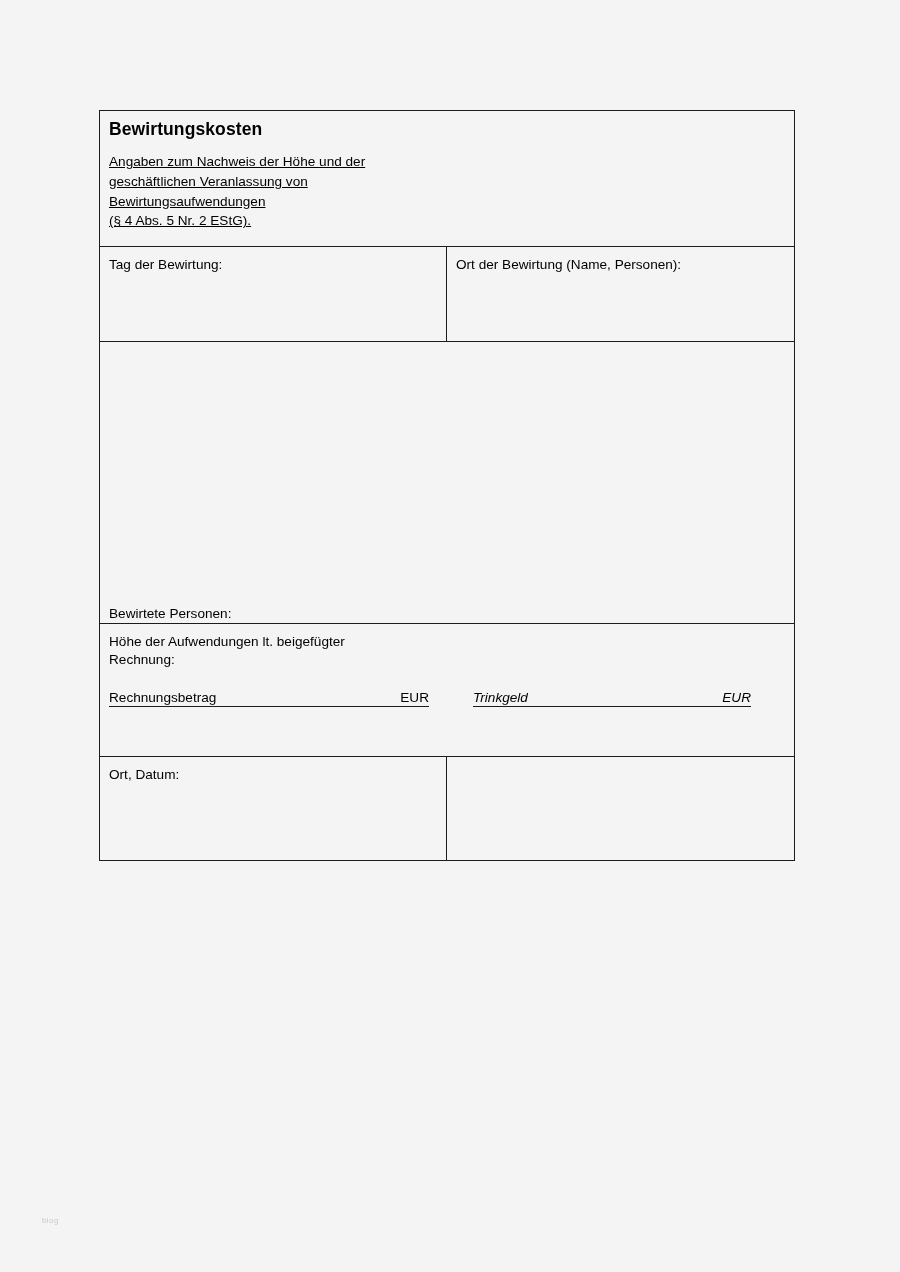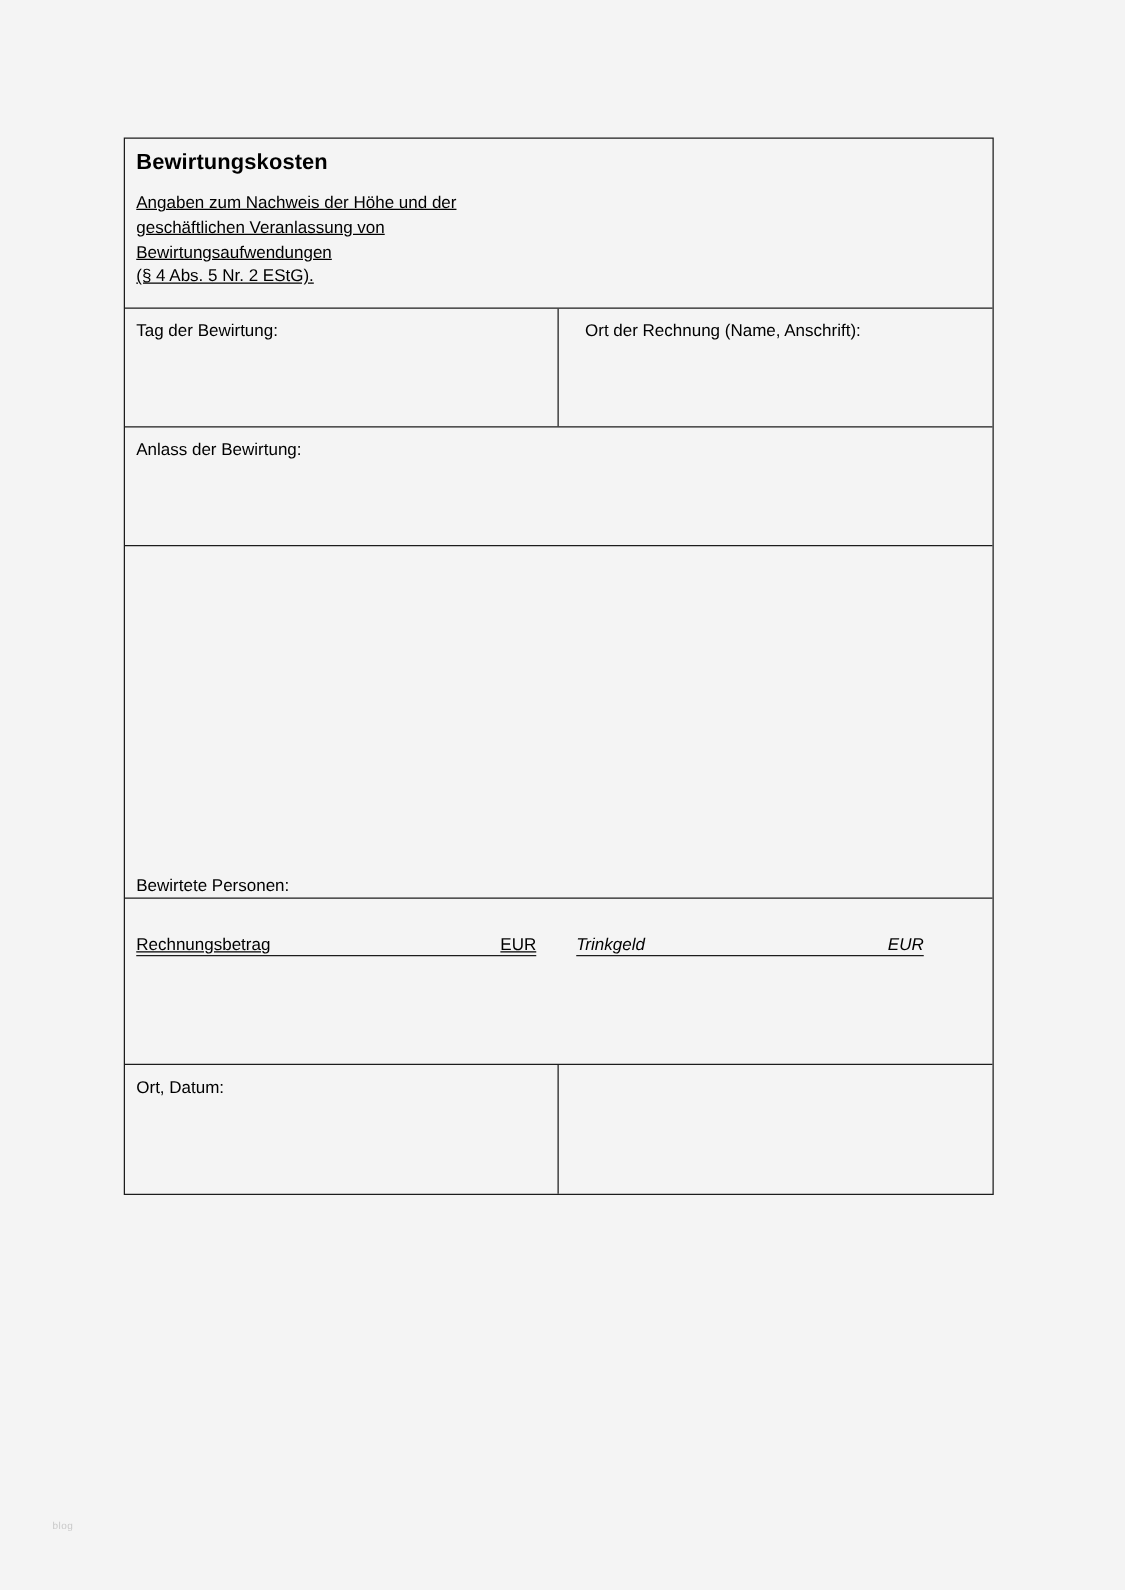--- a/index.html
+++ b/index.html
@@ -87,7 +87,7 @@
 
   
   .h-head   { height: 136px; }
-  .h-tag    { height: 95px; gap: 12px; }
+  .h-tag    { height: 95px; }
   .h-anlass { height: 95px; }
   .h-pers   { height: 282px; align-items: flex-end; }
   .h-hoehe  { height: 133px; }

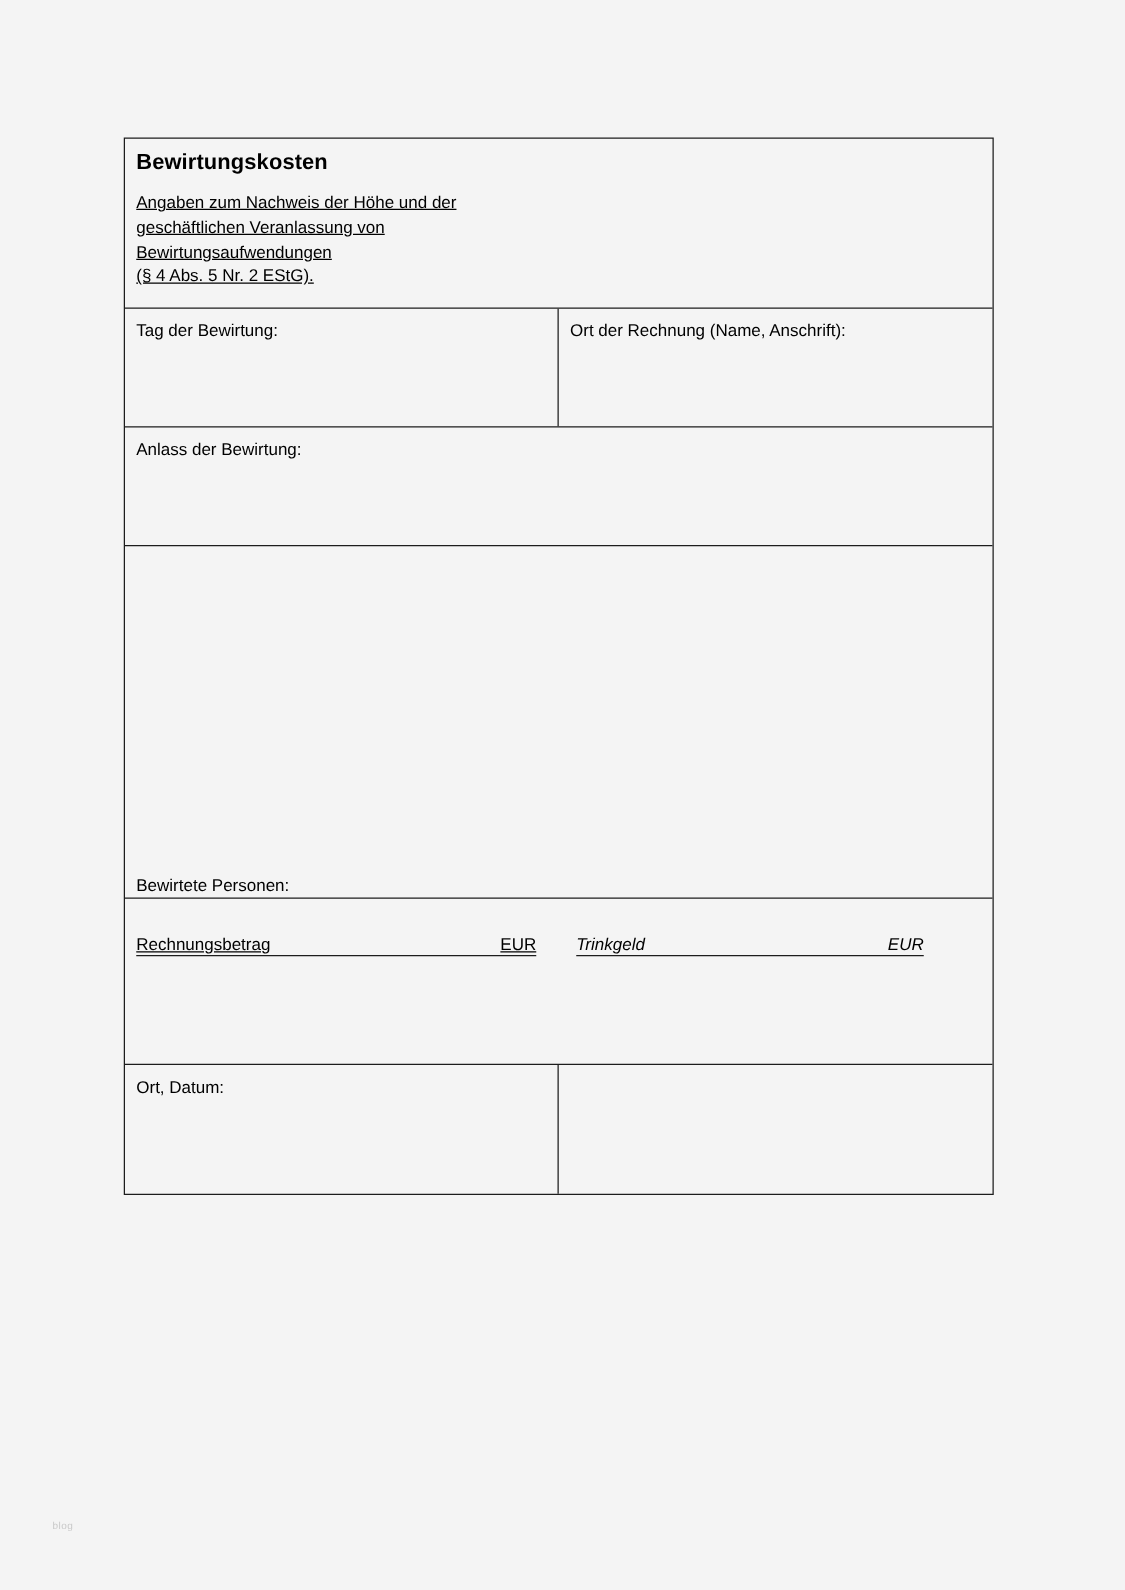--- a/index.html
+++ b/index.html
@@ -153,7 +153,7 @@
         <p class="label"></p>
       </div>
       <div class="cell split-right">
-        <p class="label">Ort der Rechnung (Name, Anschrift):</p>
+        <p class="label">Ort der Bewirtung (Name, Personen):</p>
         <p class="label"></p>
       </div>
     </div>

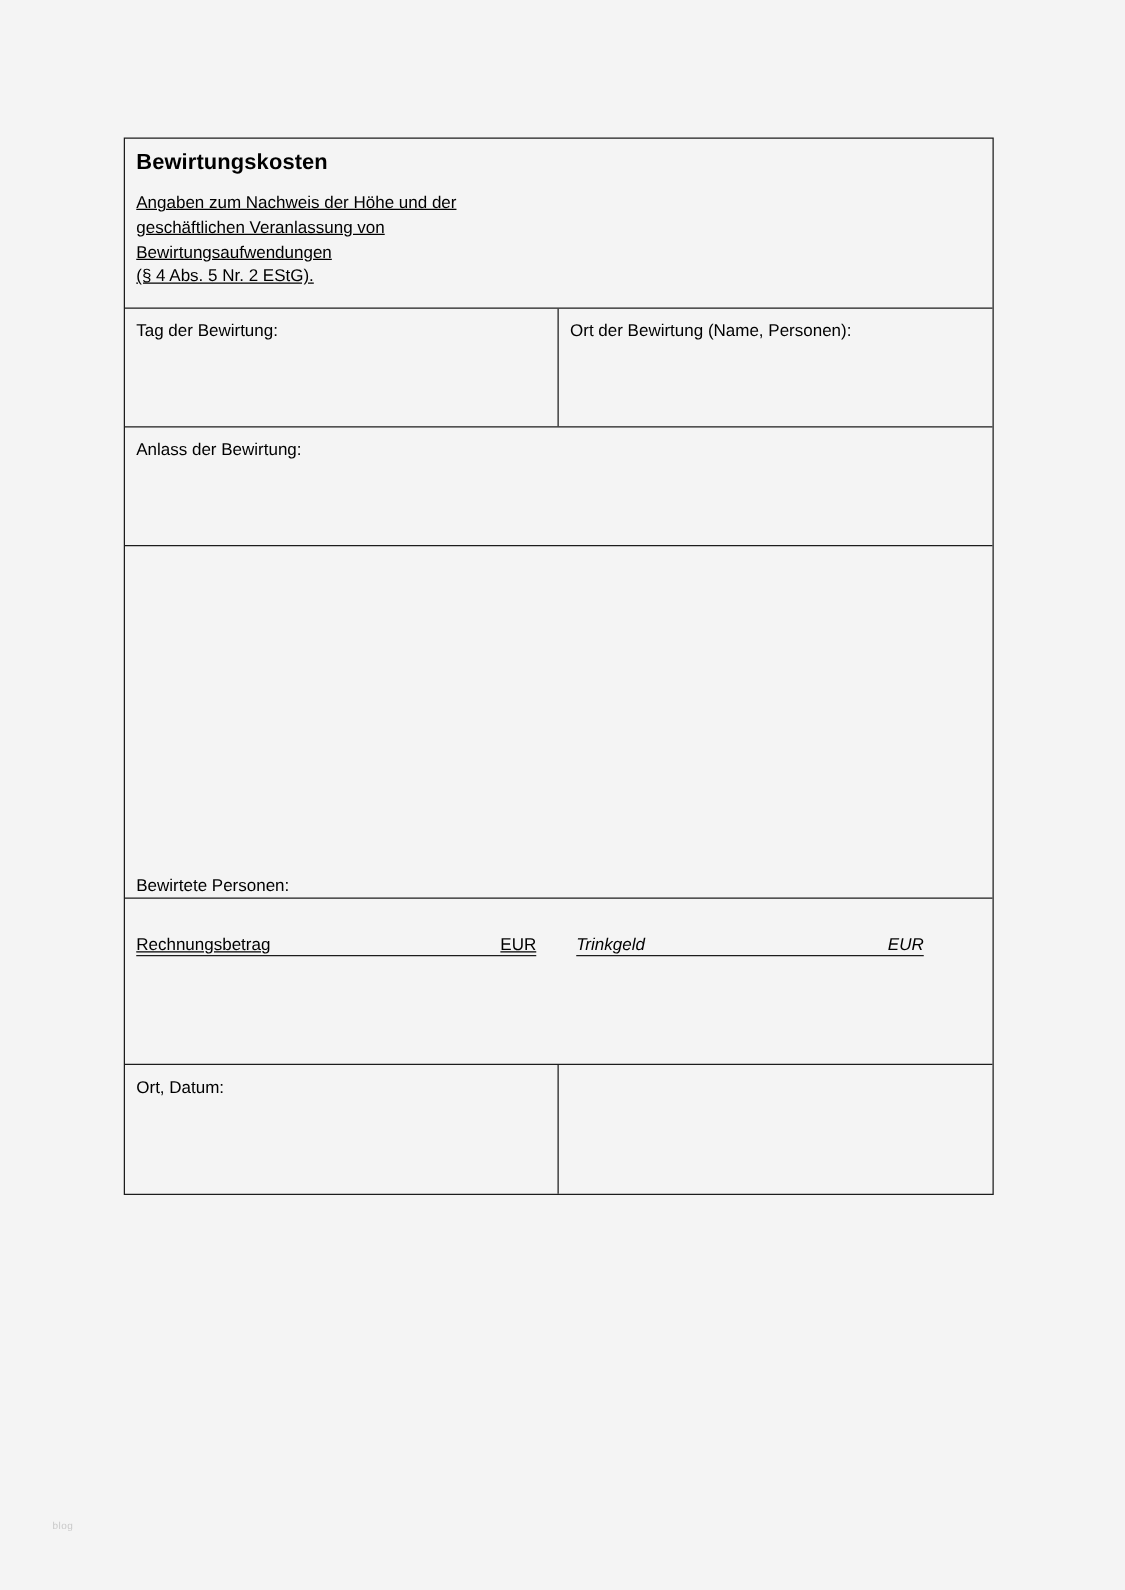--- a/index.html
+++ b/index.html
@@ -158,12 +158,6 @@
       </div>
     </div>
 
-    <div class="row h-anlass">
-      <div class="cell full">
-        <p class="label">Anlass der Bewirtung:</p>
-        <p class="label"></p>
-      </div>
-    </div>
 
     <div class="row h-pers">
       <div class="cell full">

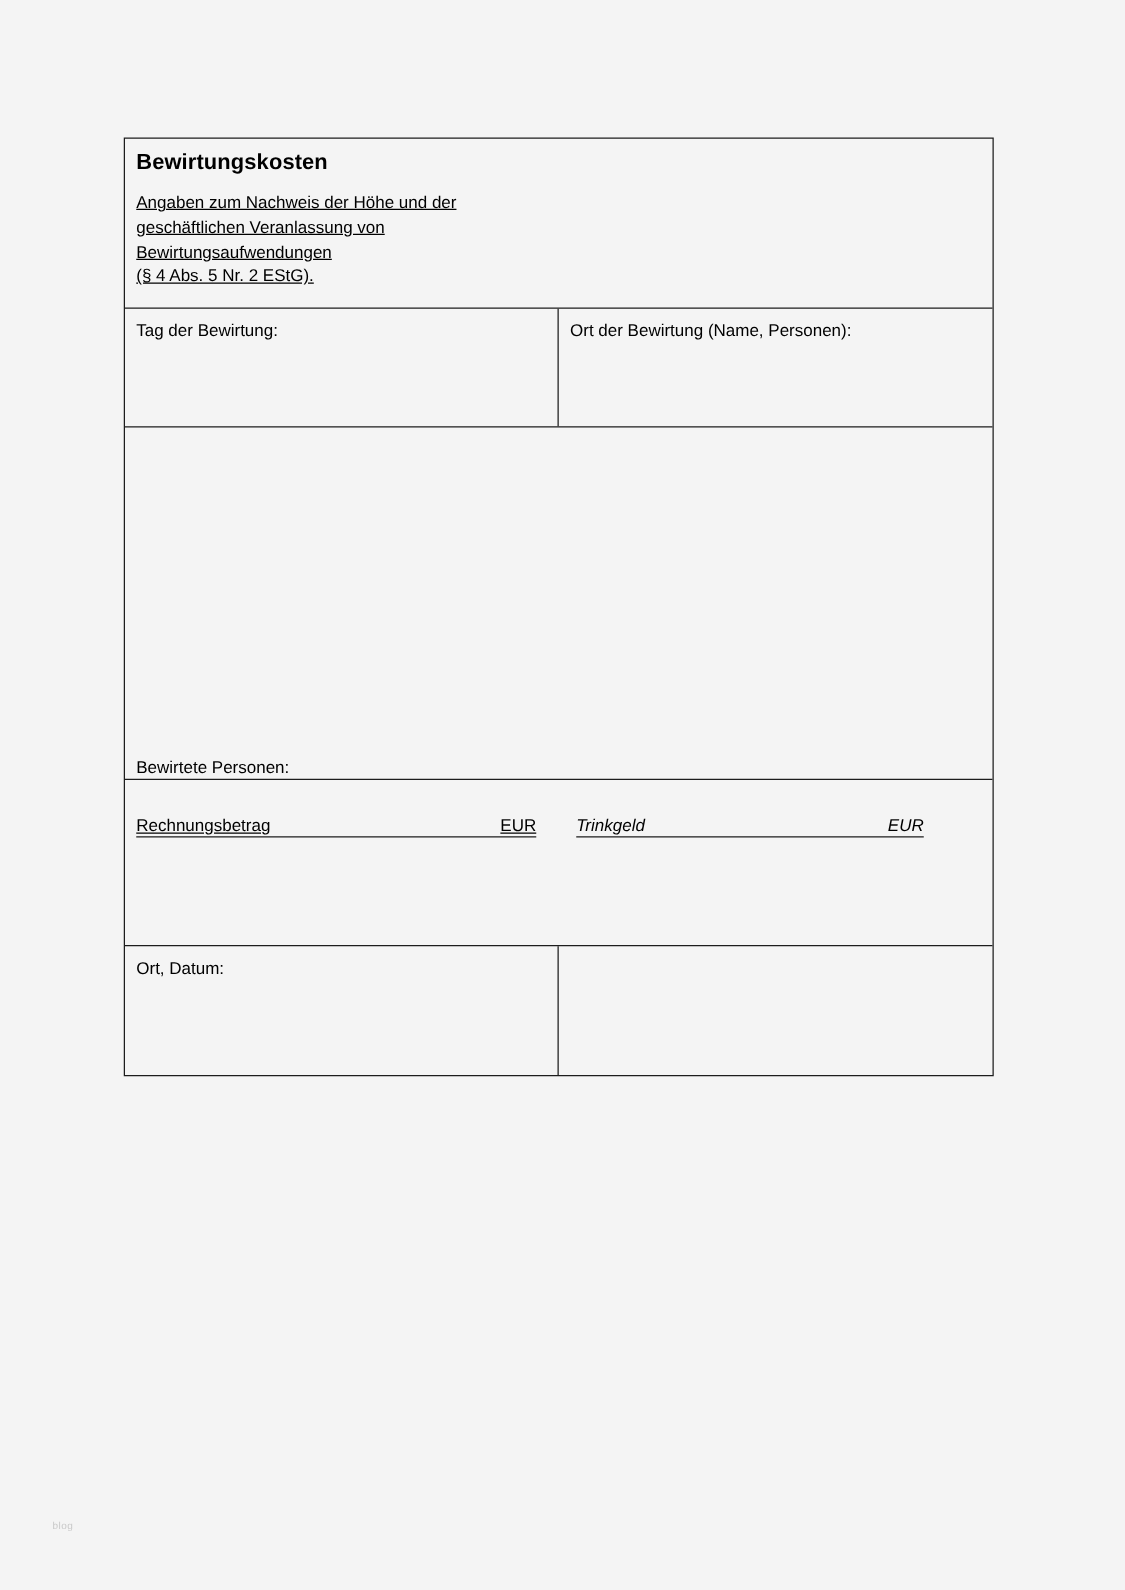--- a/index.html
+++ b/index.html
@@ -168,6 +168,8 @@
 
     <div class="row h-hoehe">
       <div class="cell full">
+        <p class="label">Höhe der Aufwendungen lt. beigefügter
+Rechnung:</p>
         <div class="amount-row">
           <div class="amount first">
             <span>Rechnungsbetrag</span>

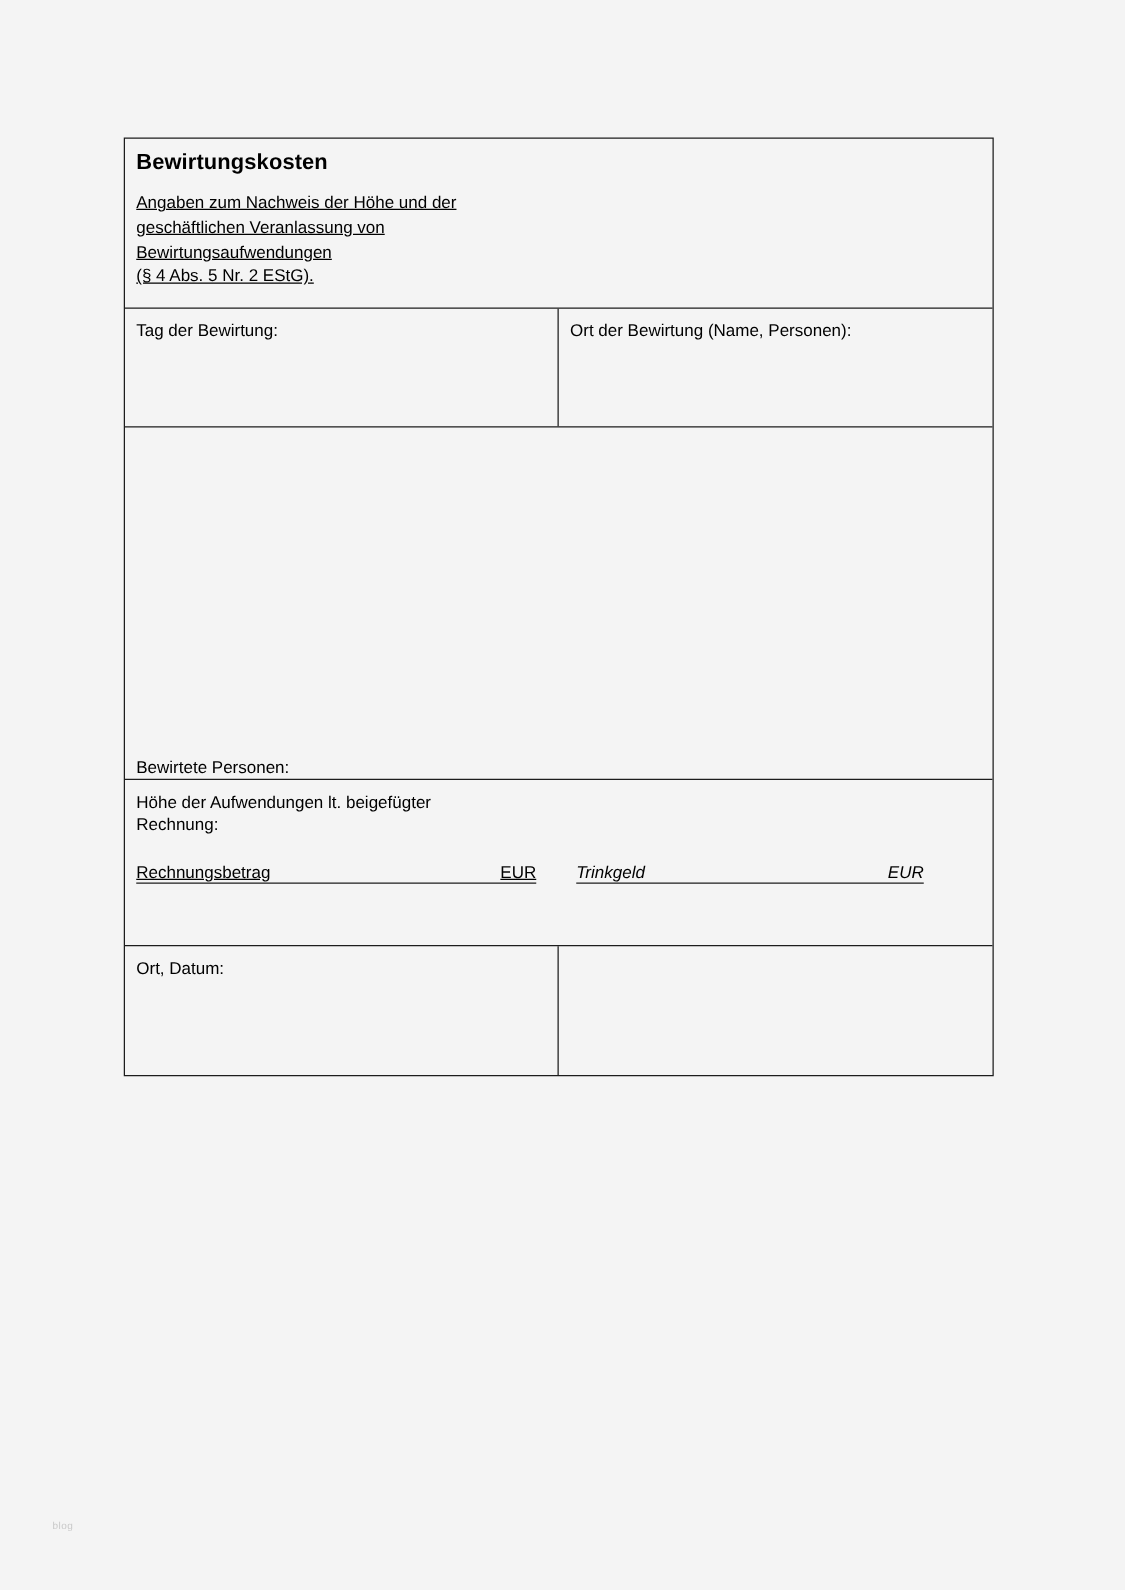--- a/index.html
+++ b/index.html
@@ -109,8 +109,7 @@
   }
   .amount.first {
     width: 320px;
-    margin-right: 32px;
-    text-decoration: underline;
+    margin-right: 44px;
   }
   .amount.second {
     width: 278px;

